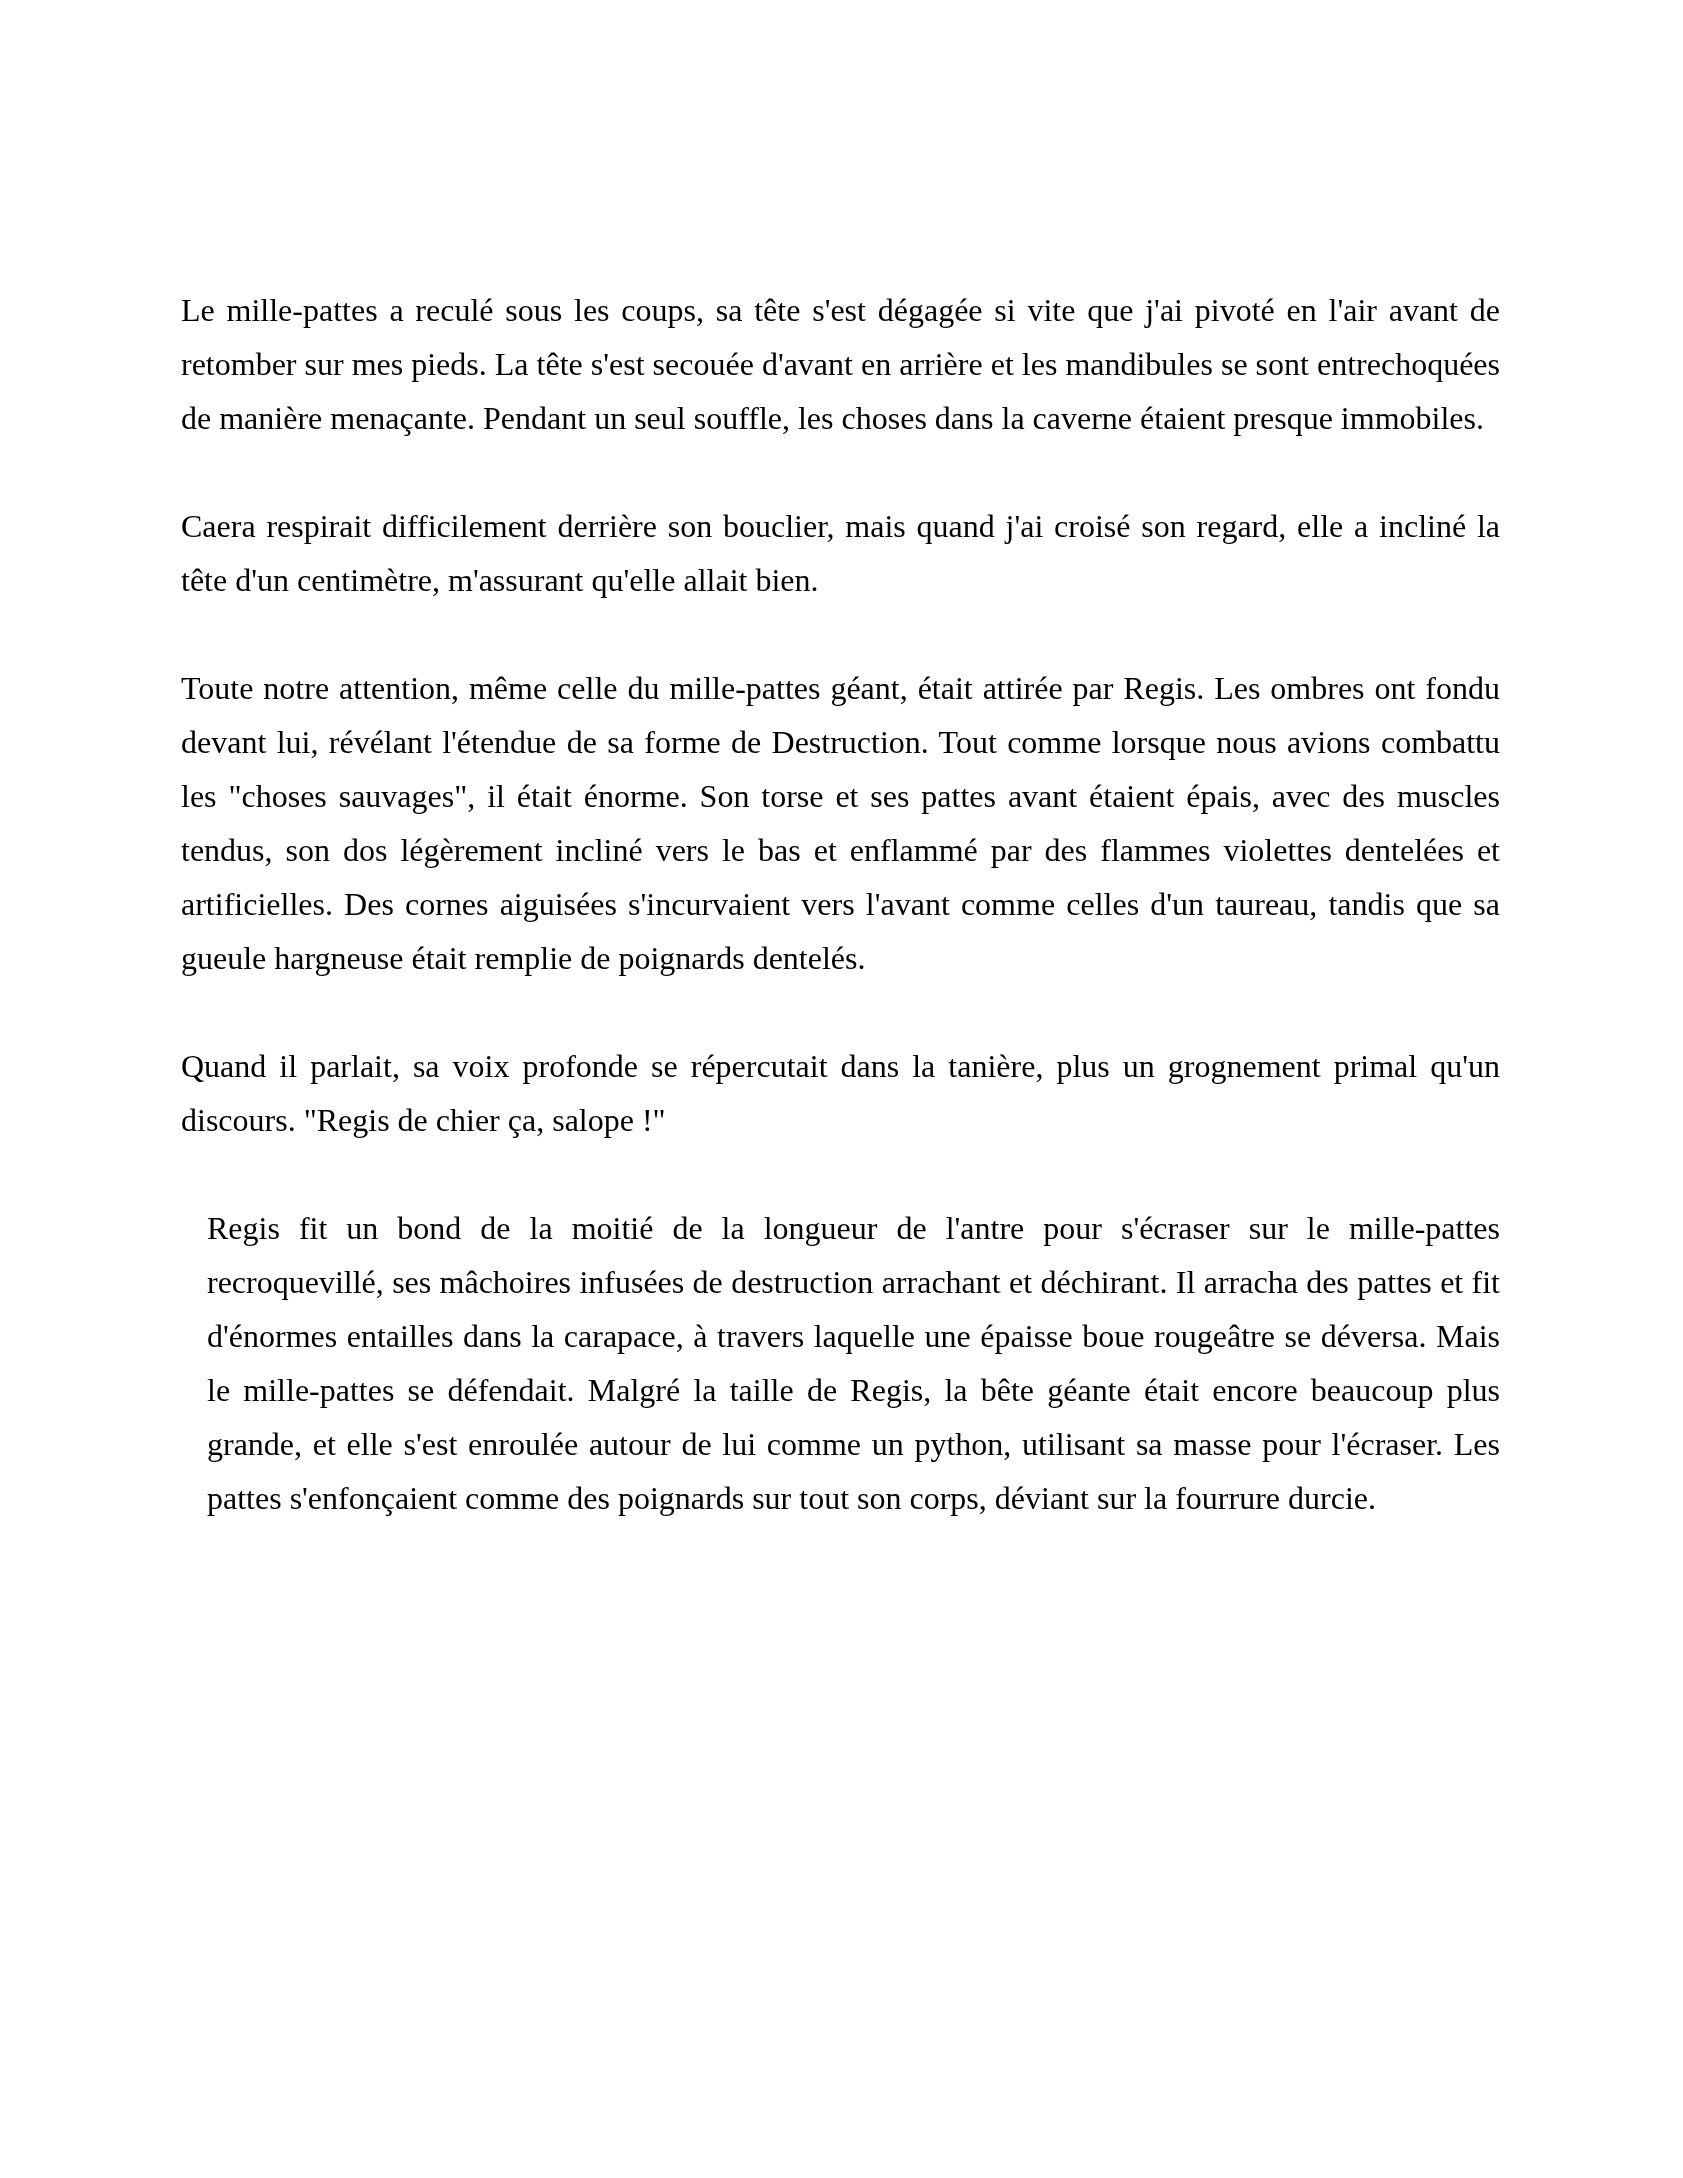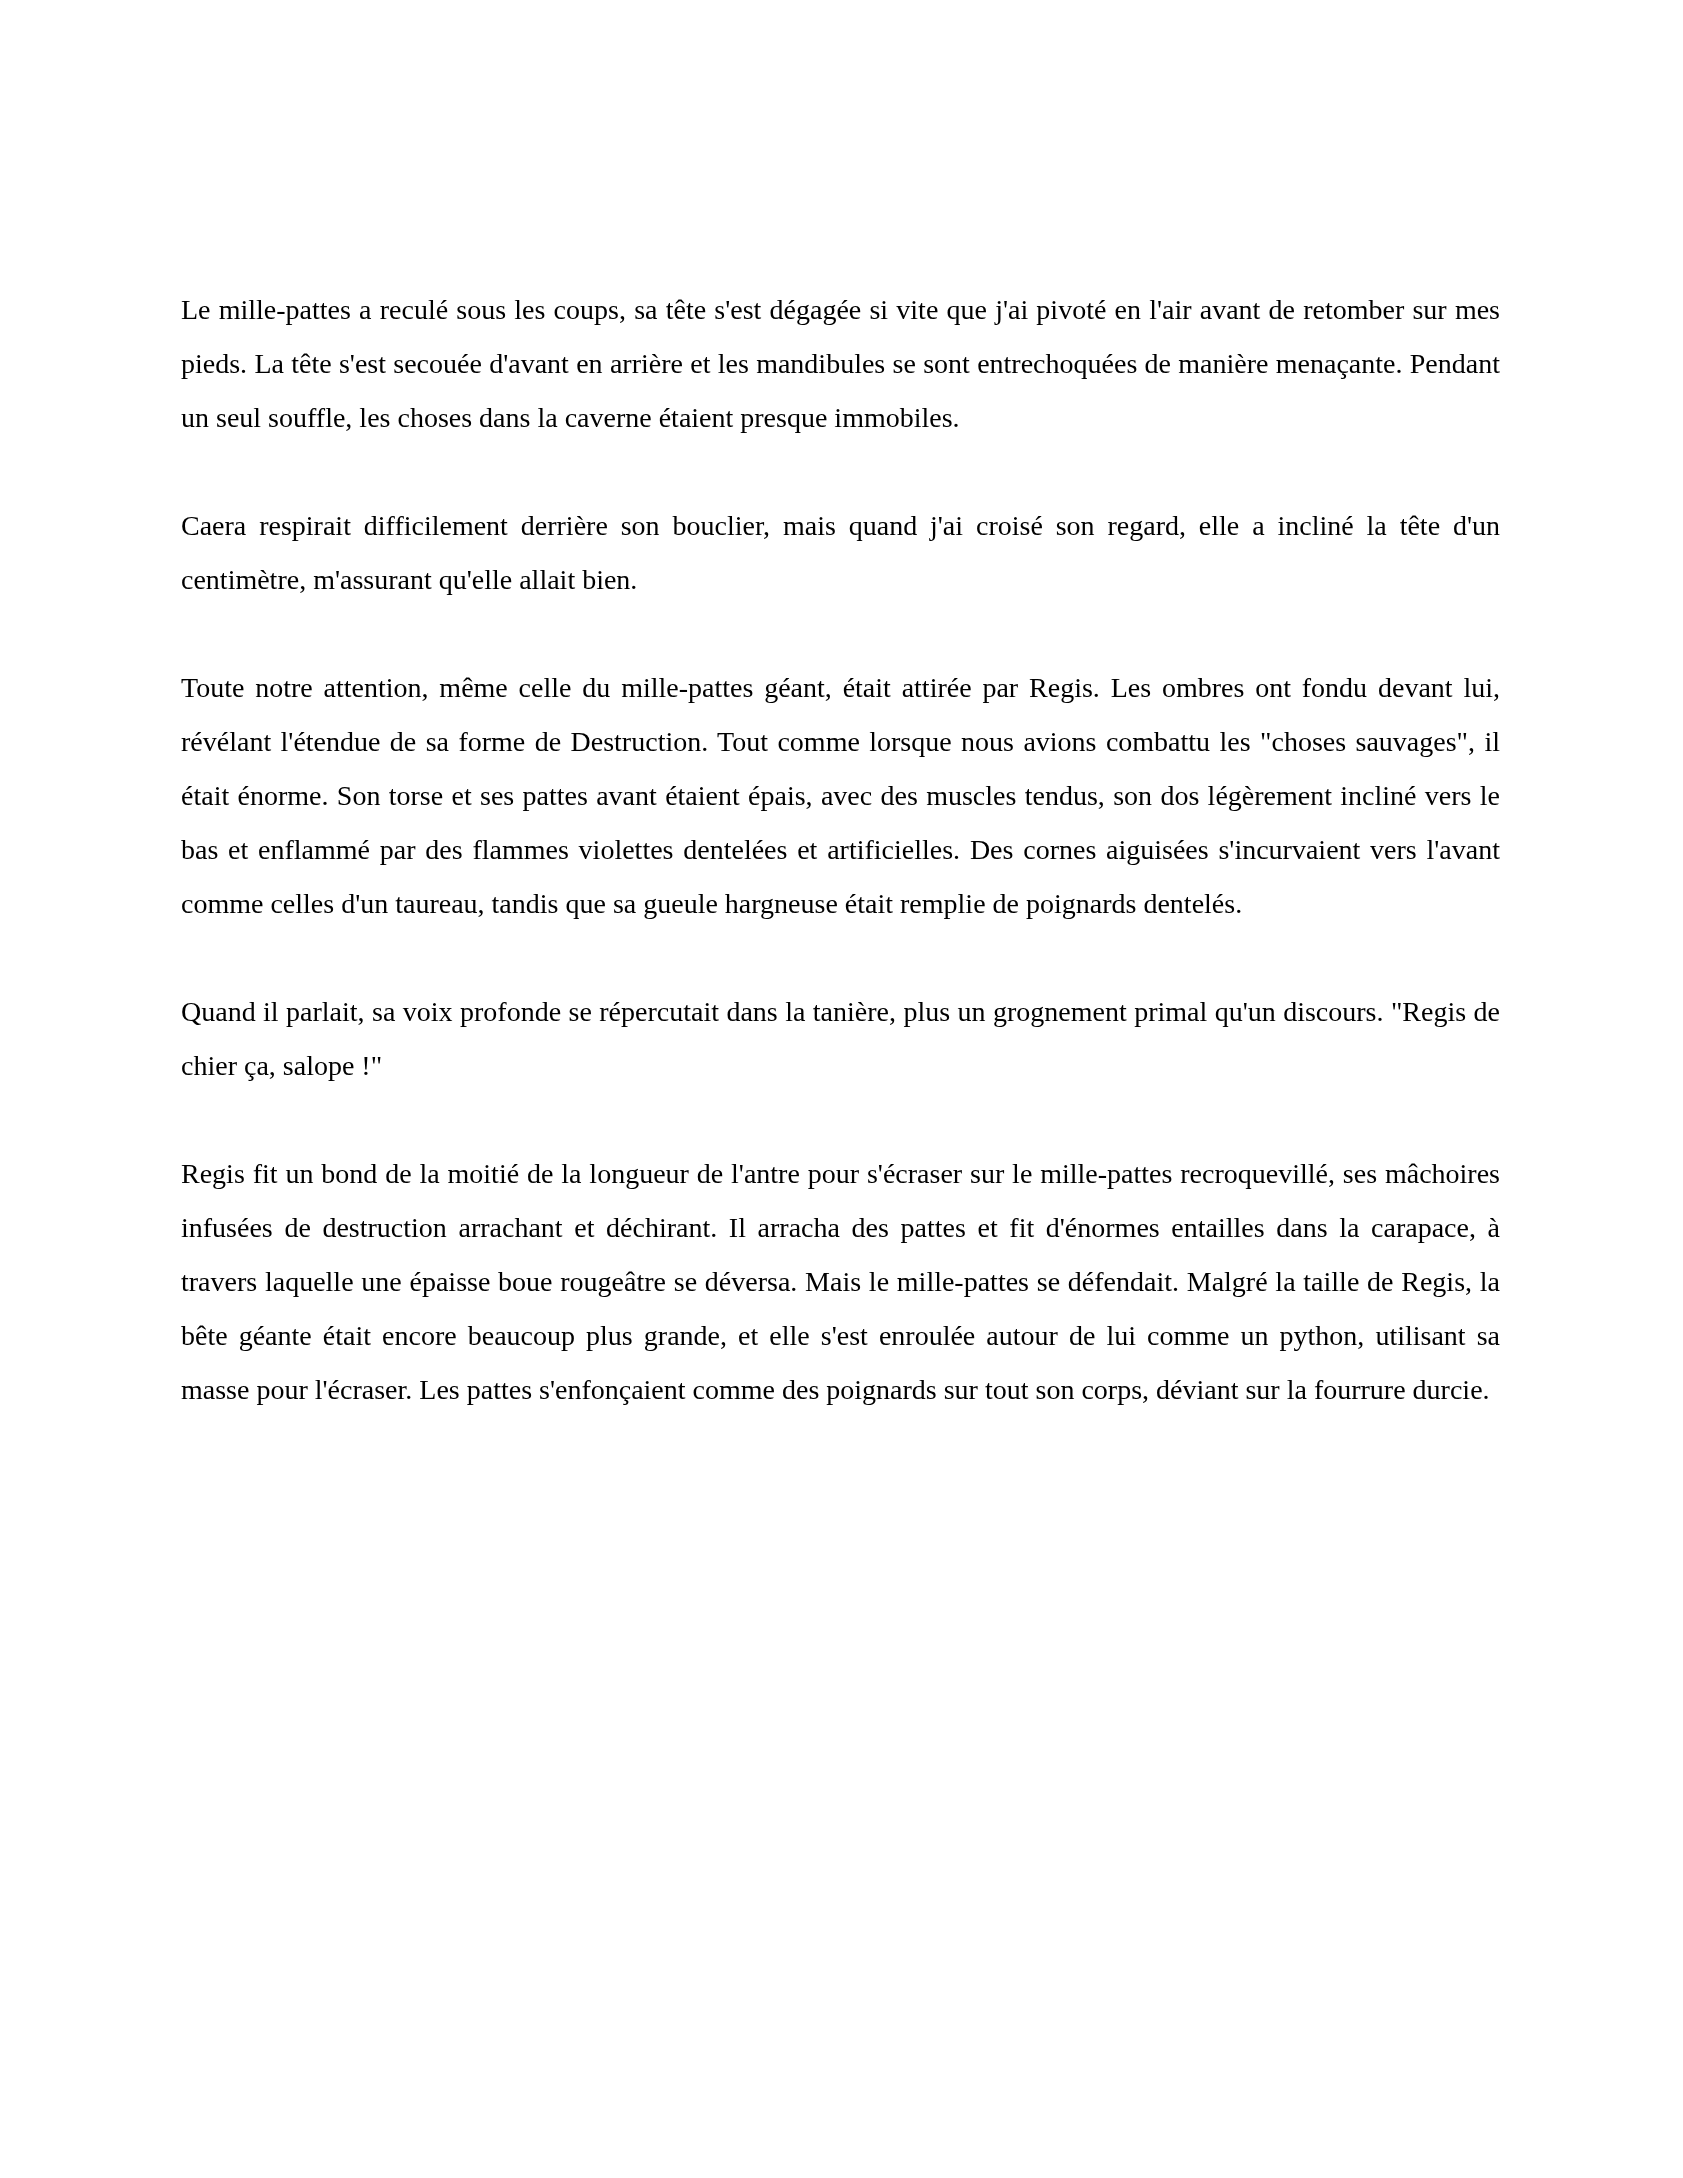--- a/index.html
+++ b/index.html
@@ -19,7 +19,7 @@
       top: 283px;
       width: 1319px;
       font-family: "Liberation Serif", "DejaVu Serif", serif;
-      font-size: 28px;
+      font-size: 32px;
       line-height: 54px;
       color: #000000;
     }

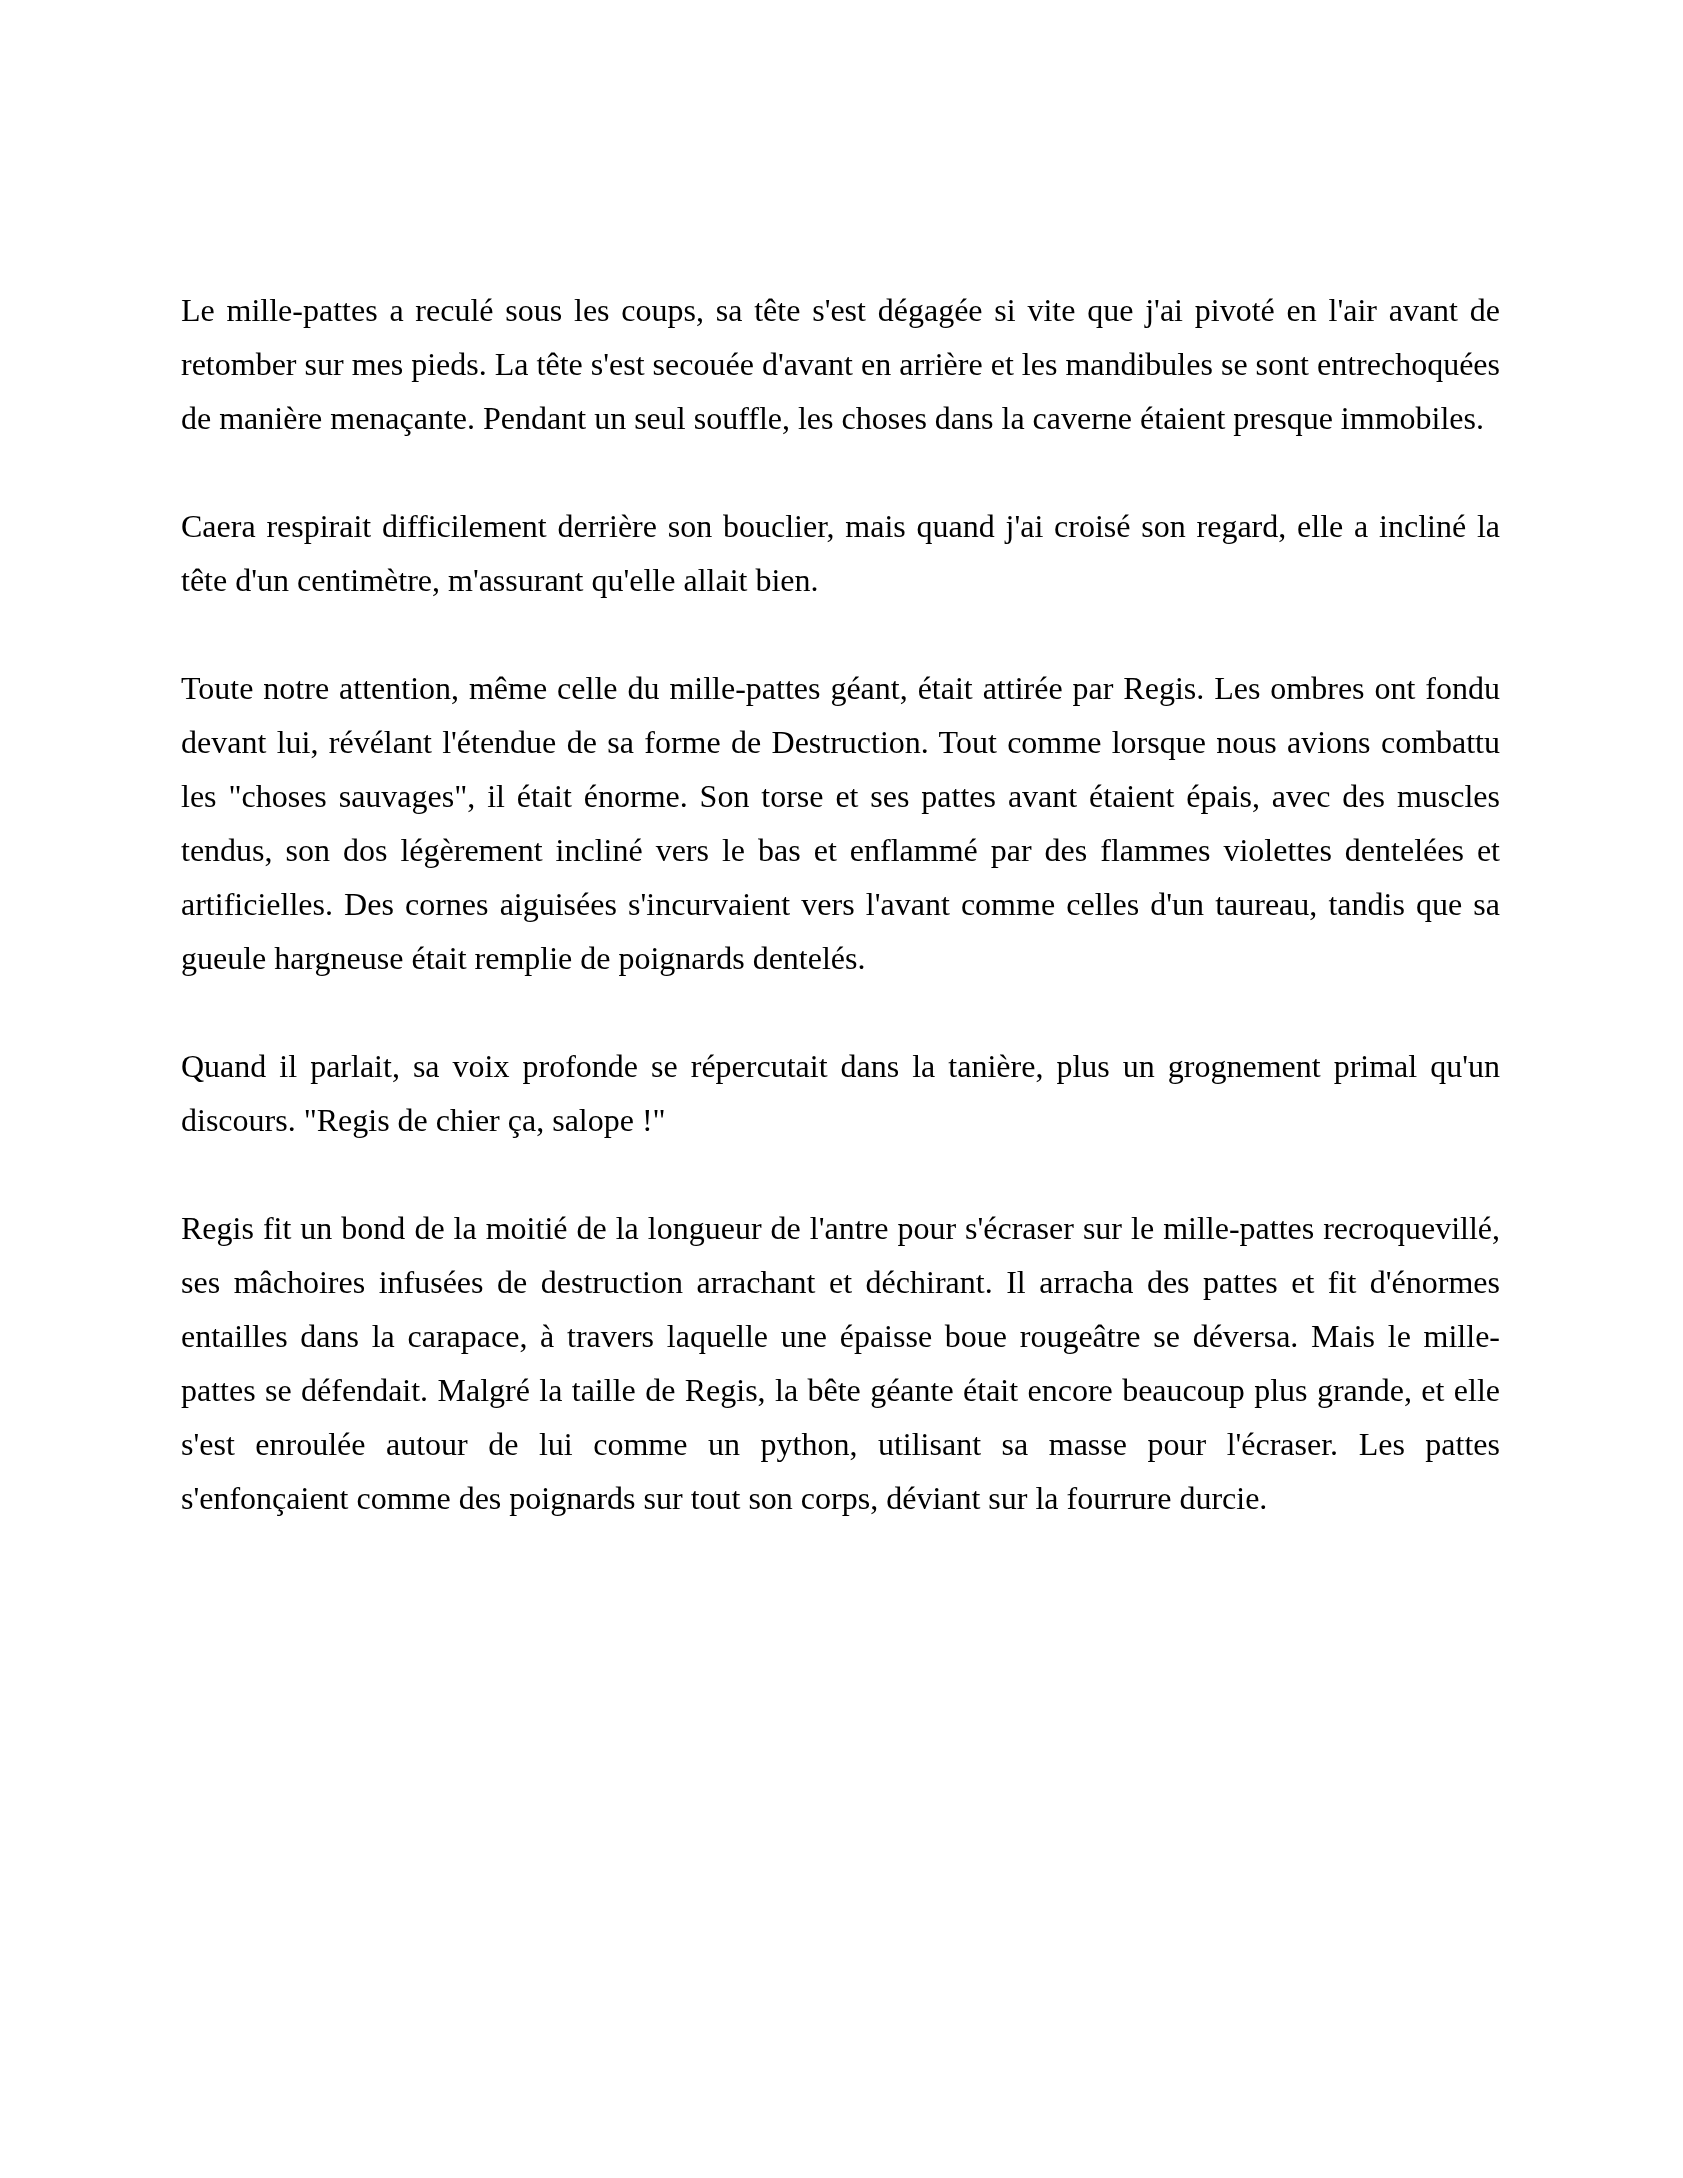--- a/index.html
+++ b/index.html
@@ -31,6 +31,7 @@
     }
     .para:last-child {
       margin-bottom: 0;
+      margin-left: 26px;
     }
   </style>
 </head>

